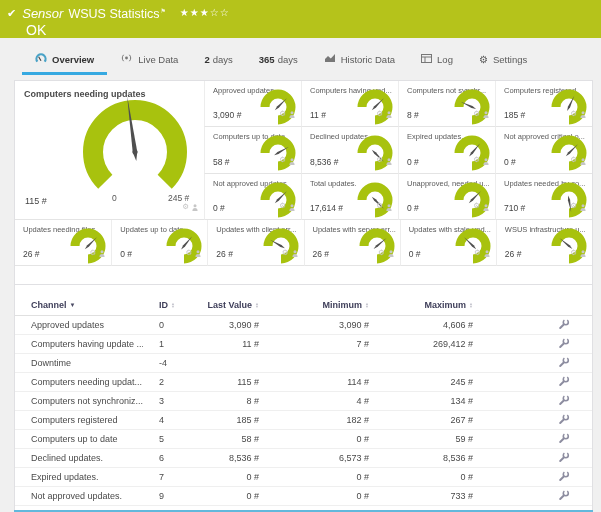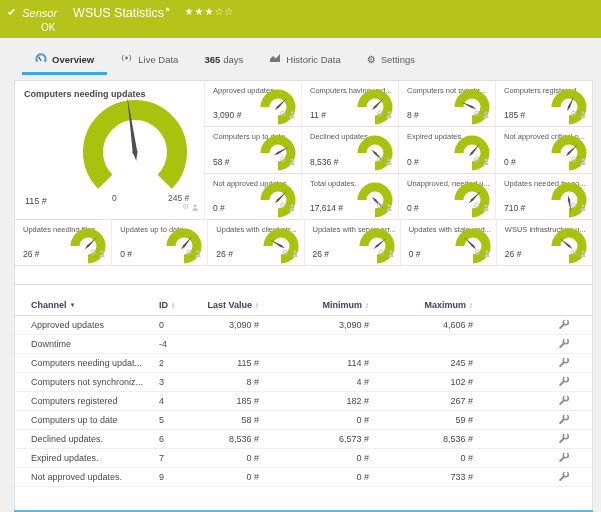--- a/index.html
+++ b/index.html
@@ -15,7 +15,7 @@
   }
   .sensor-header .row1{position:absolute;top:6px;left:7px;display:flex;align-items:baseline;}
   .check{font-size:11px;margin-right:6px;position:relative;top:-1px;}
-  .kind{font-style:italic;font-size:11px;margin-right:16px;}
+  .kind{font-style:italic;font-size:13px;margin-right:5px;}
   .title{font-size:12.5px;}
   .flag-sup{font-size:6px;vertical-align:super;margin-left:1px;opacity:.85;}
   .stars{font-size:10px;letter-spacing:1px;margin-left:14px;position:relative;top:-2px;}

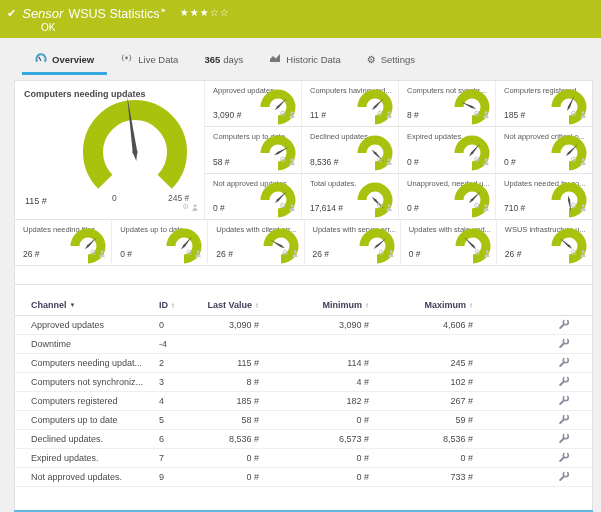--- a/index.html
+++ b/index.html
@@ -19,7 +19,7 @@
   .title{font-size:12.5px;}
   .flag-sup{font-size:6px;vertical-align:super;margin-left:1px;opacity:.85;}
   .stars{font-size:10px;letter-spacing:1px;margin-left:14px;position:relative;top:-2px;}
-  .status-ok{position:absolute;top:22px;left:41px;font-size:10px;}
+  .status-ok{position:absolute;top:22px;left:26px;font-size:14px;}
   
   .tabbar{
     position:absolute;top:38px;left:2px;width:601px;height:40px;

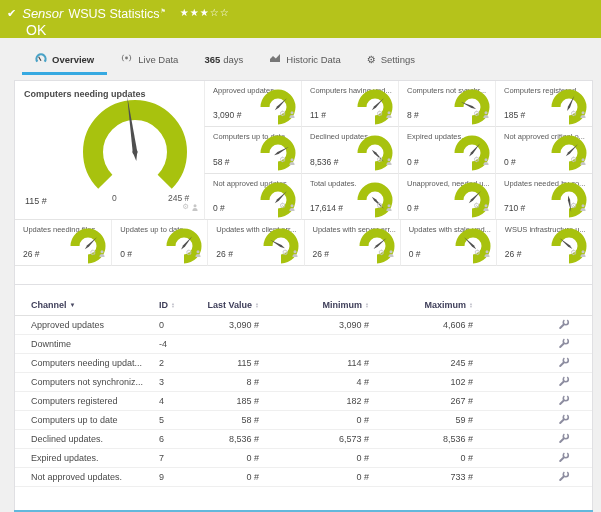--- a/index.html
+++ b/index.html
@@ -115,6 +115,9 @@
       <span>Live Data</span>
     </div>
     <div class="tab">
+      <span><span class="num">2</span>days</span>
+    </div>
+    <div class="tab">
       <span><span class="num">365</span>days</span>
     </div>
     <div class="tab">

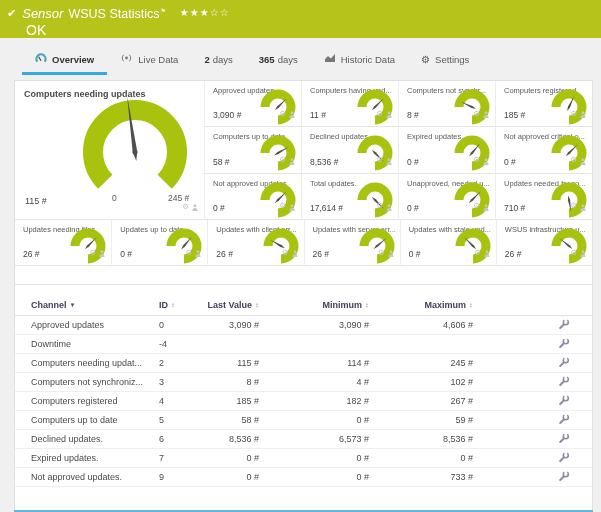--- a/index.html
+++ b/index.html
@@ -127,6 +127,14 @@
       <span>Historic Data</span>
     </div>
     <div class="tab">
+      <span><svg width="11" height="9" viewBox="0 0 11 9">
+          <rect x="0.5" y="0.5" width="10" height="8" fill="none" stroke="#777"></rect>
+          <line x1="0.5" y1="3" x2="10.5" y2="3" stroke="#777"></line>
+          <line x1="4" y1="3" x2="4" y2="8.5" stroke="#777"></line>
+        </svg></span>
+      <span>Log</span>
+    </div>
+    <div class="tab">
       <span><span class="gear-glyph">⚙</span></span>
       <span>Settings</span>
     </div>

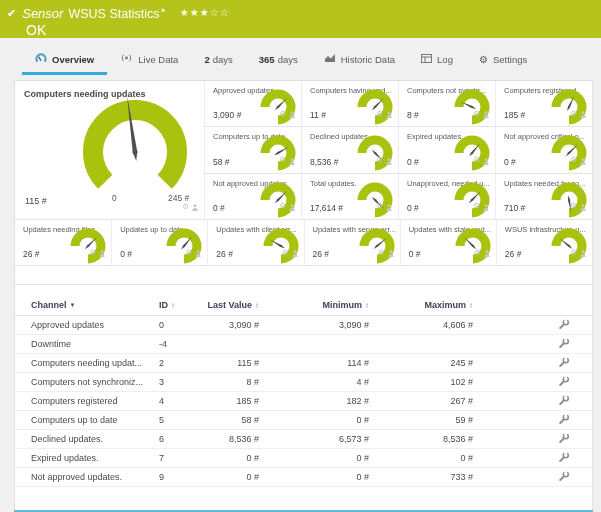--- a/index.html
+++ b/index.html
@@ -462,6 +462,17 @@
             </svg></td>
         </tr>
         <tr>
+          <td class="col-channel"><span class="chan-text">Computers having update ...</span></td>
+          <td class="col-id">1</td>
+          <td class="col-num">11 #</td>
+          <td class="col-min">7 #</td>
+          <td class="col-max">269,412 #</td>
+          <td class="col-icon"><svg width="12" height="12" viewBox="0 0 12 12">
+              <circle cx="7.8" cy="4.2" r="2.5" fill="none" stroke="#8d8da0" stroke-width="1.6" stroke-dasharray="10 3"></circle>
+              <line x1="2.2" y1="10" x2="5.5" y2="6.7" stroke="#8d8da0" stroke-width="2" stroke-linecap="round"></line>
+            </svg></td>
+        </tr>
+        <tr>
           <td class="col-channel"><span class="chan-text">Downtime</span></td>
           <td class="col-id">-4</td>
           <td class="col-num"></td>

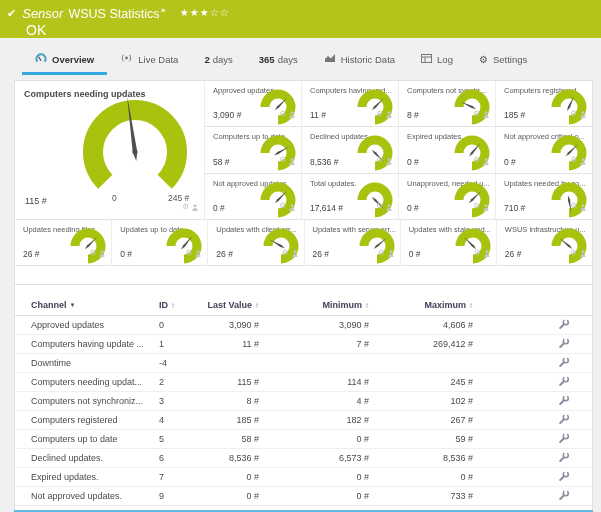--- a/index.html
+++ b/index.html
@@ -499,7 +499,7 @@
           <td class="col-id">3</td>
           <td class="col-num">8 #</td>
           <td class="col-min">4 #</td>
-          <td class="col-max">102 #</td>
+          <td class="col-max">134 #</td>
           <td class="col-icon"><svg width="12" height="12" viewBox="0 0 12 12">
               <circle cx="7.8" cy="4.2" r="2.5" fill="none" stroke="#8d8da0" stroke-width="1.6" stroke-dasharray="10 3"></circle>
               <line x1="2.2" y1="10" x2="5.5" y2="6.7" stroke="#8d8da0" stroke-width="2" stroke-linecap="round"></line>

